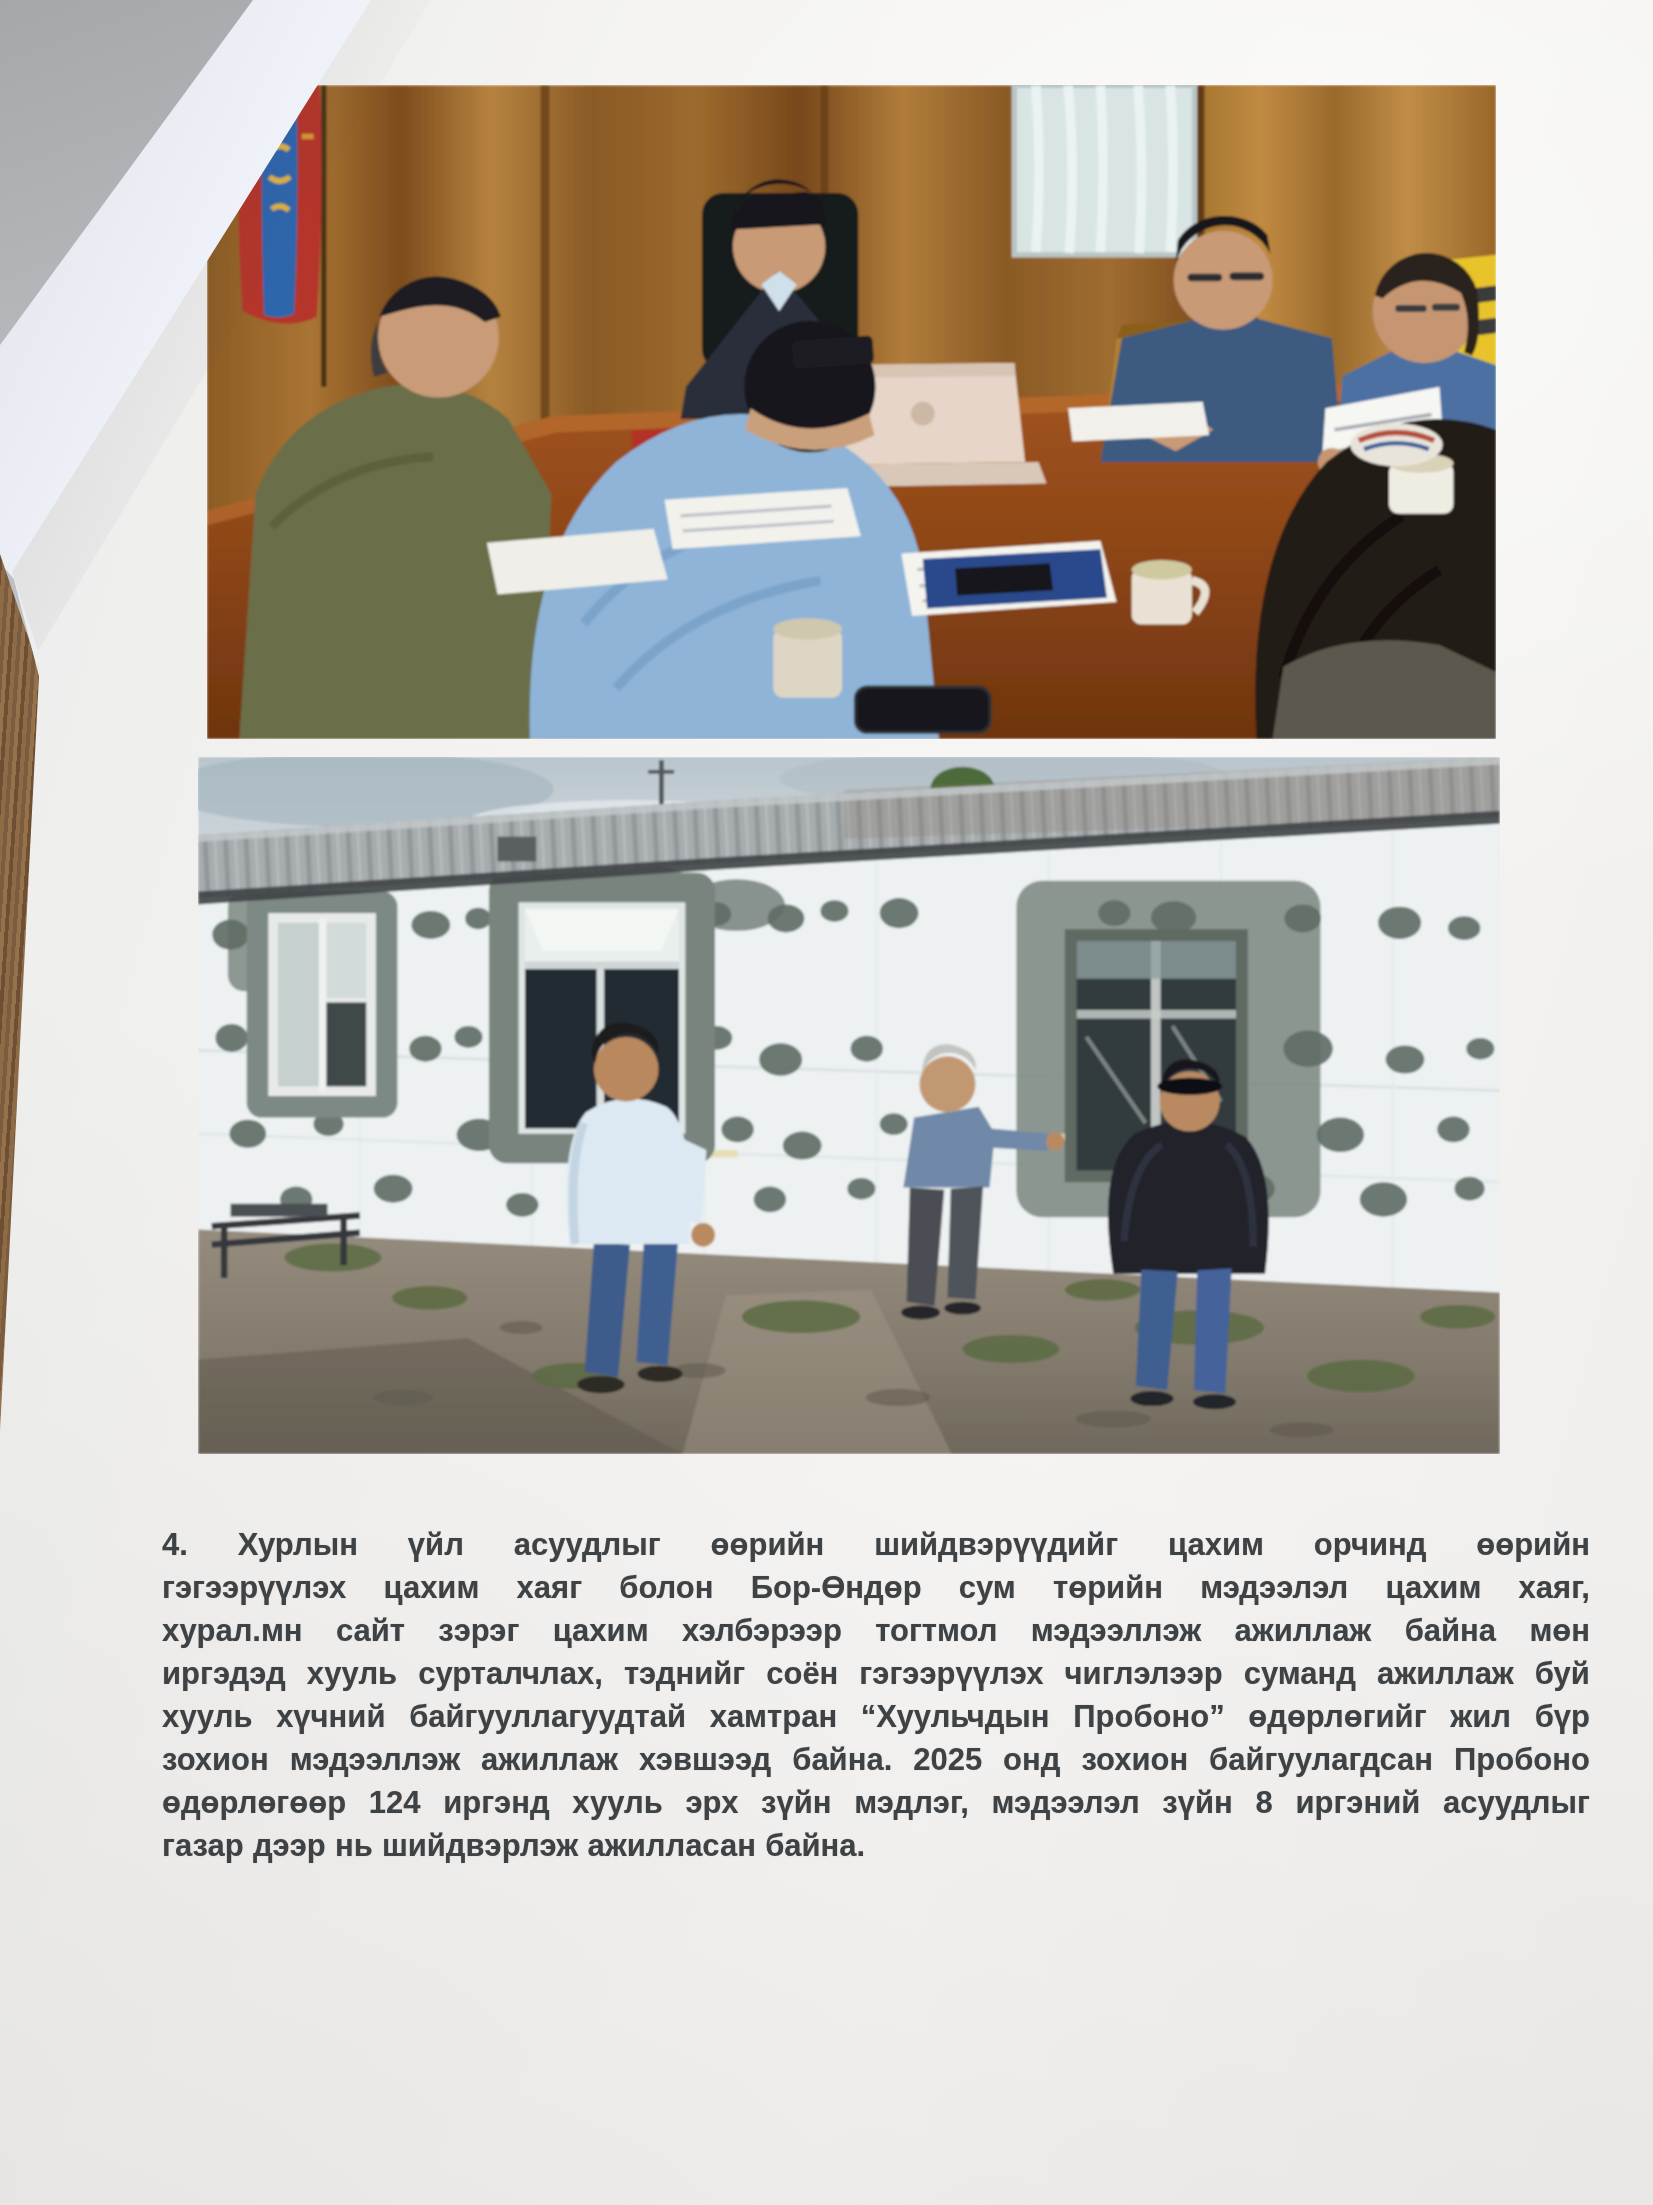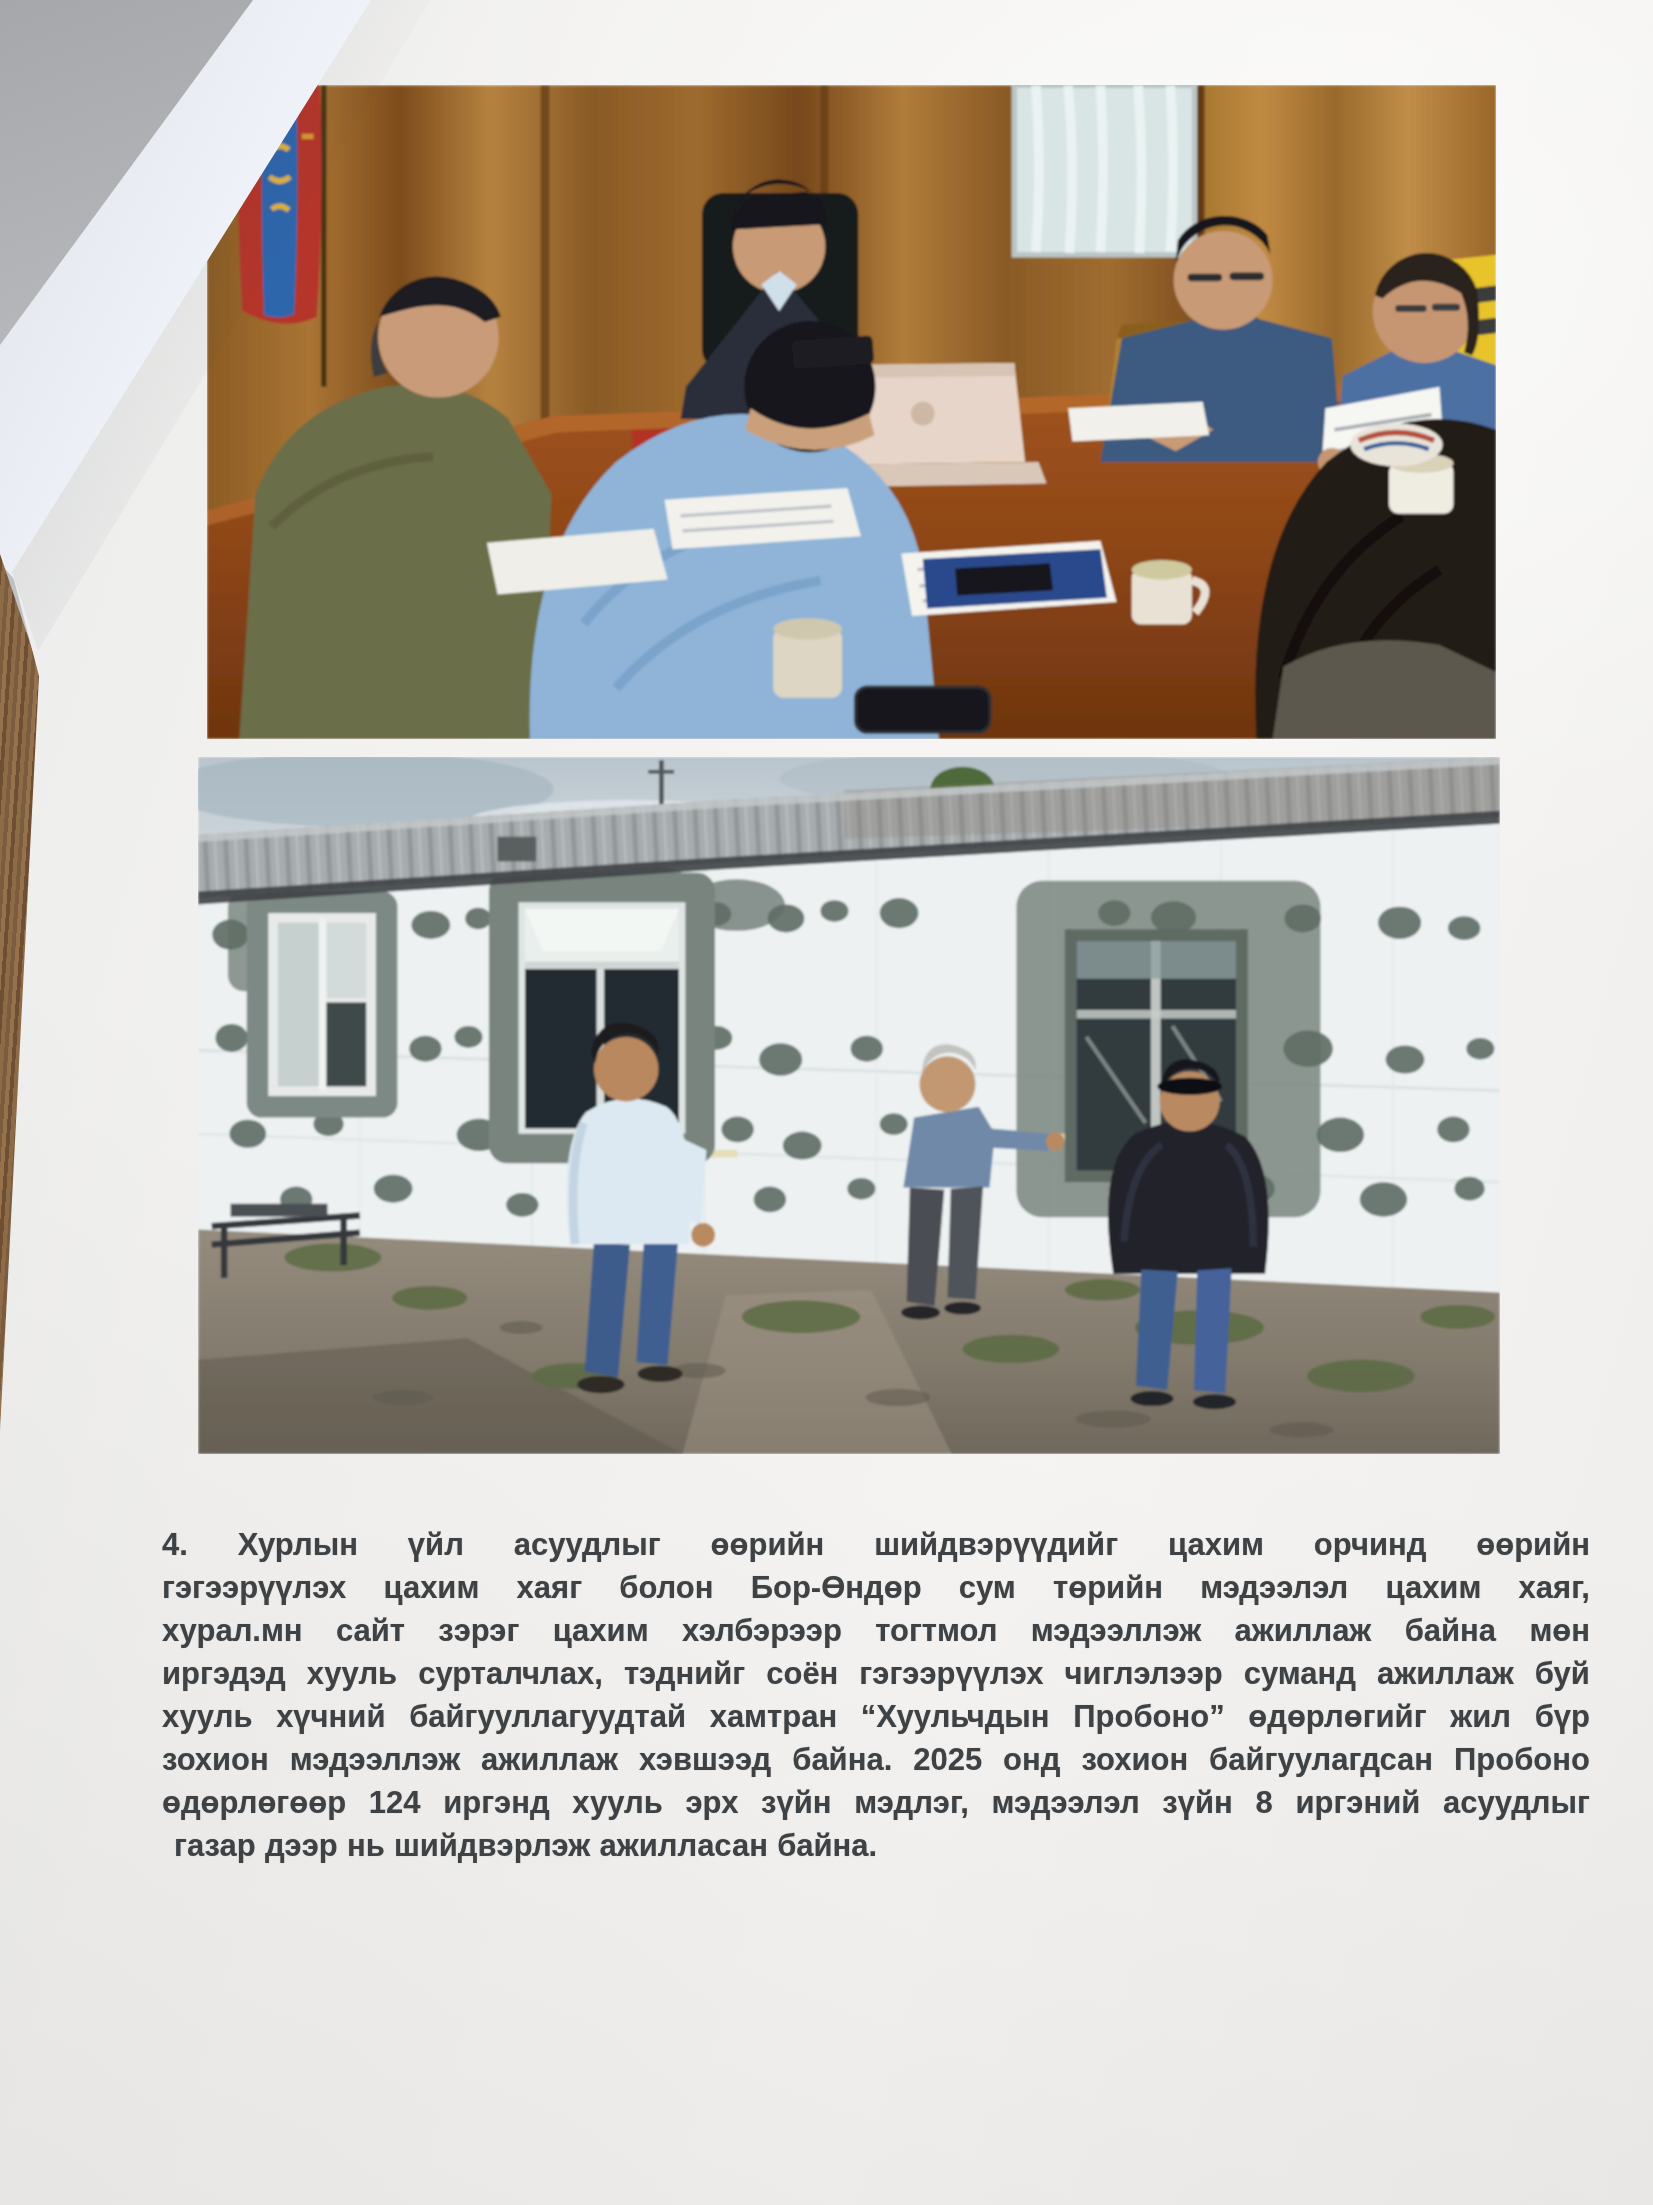--- a/index.html
+++ b/index.html
@@ -50,7 +50,7 @@
     text-shadow:0 0 1.1px rgba(70,74,78,.35);
   }
   .jline{display:flex;justify-content:space-between;height:43px;white-space:nowrap;}
-  .jline.last{justify-content:flex-start;margin-left:12px;}
+  .jline.last{justify-content:flex-start;}
   .jline.last span{margin-right:9.2px;}
 </style>
 </head>

